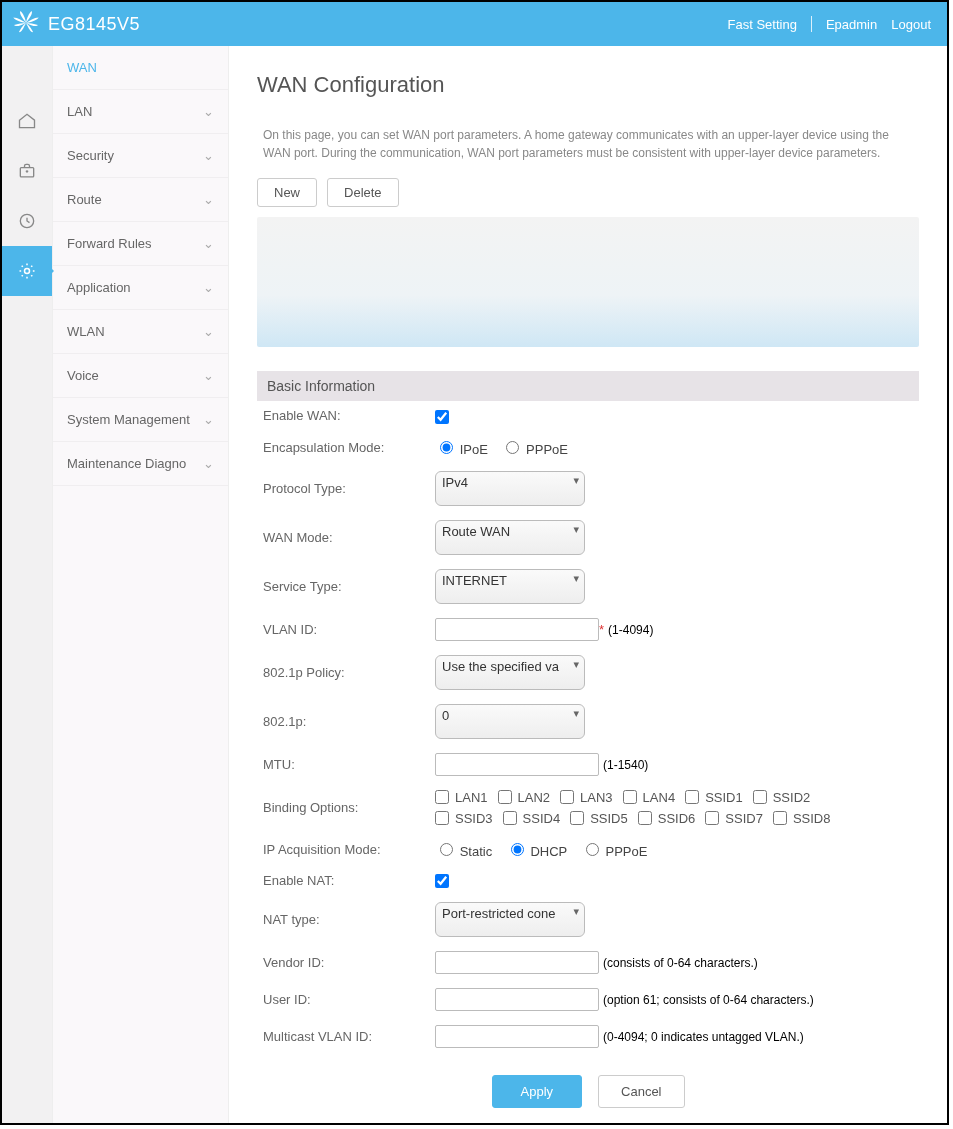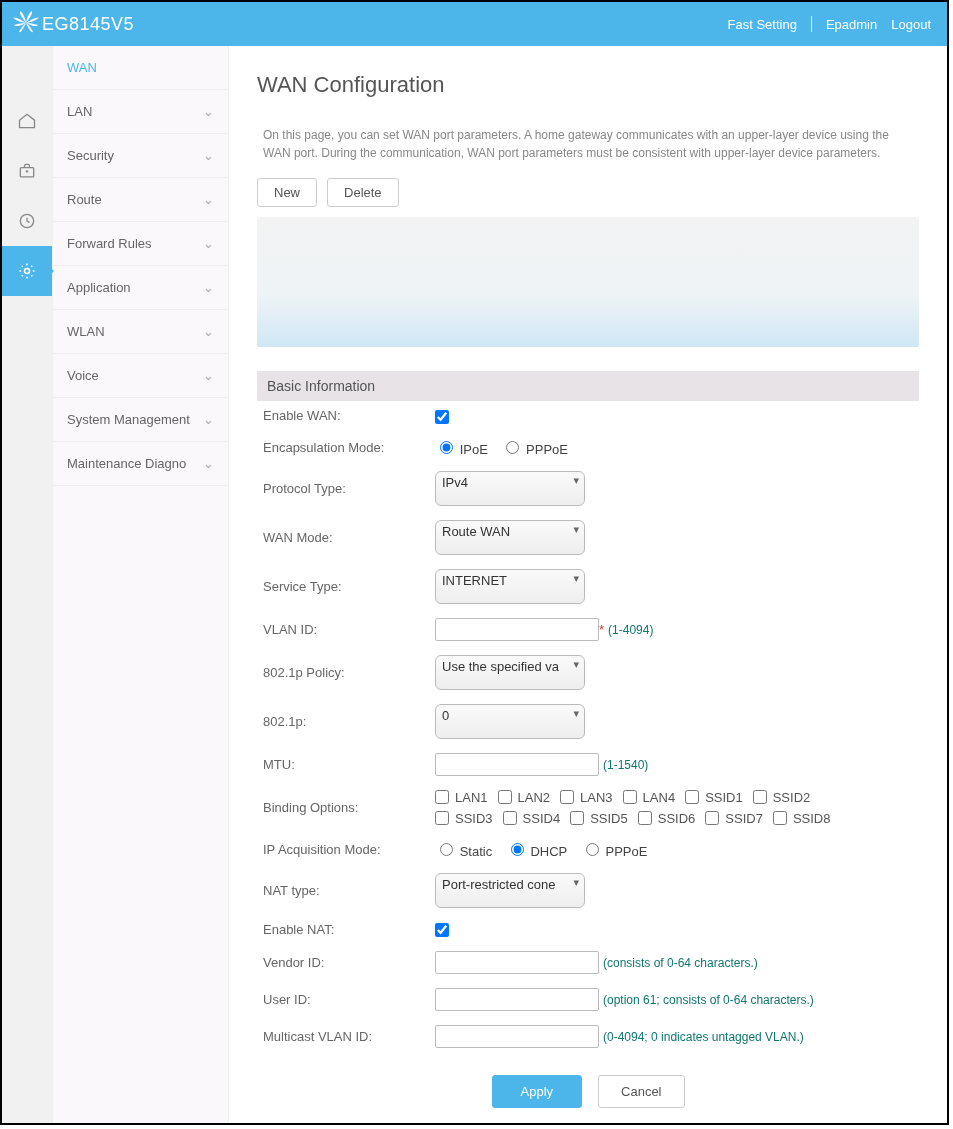--- a/index.html
+++ b/index.html
@@ -5,7 +5,7 @@
   html,body{margin:0;padding:0;font-family:Arial,Helvetica,sans-serif;font-size:13px;color:#555;background:#fff}
   .frame{border:2px solid #000;width:949px;height:1125px;box-sizing:border-box;overflow:hidden;display:flex;flex-direction:column}
   .topbar{background:#4cb6ea;color:#fff;height:44px;display:flex;align-items:center;padding:0 16px 0 10px}
-  .logo{display:flex;align-items:center;gap:2px}
+  .logo{display:flex;align-items:center;gap:8px}
   .logo svg{width:28px;height:28px}
   .logo-text{font-size:18px;letter-spacing:.5px}
   .topright{margin-left:auto;display:flex;align-items:center;gap:14px;font-size:13px}

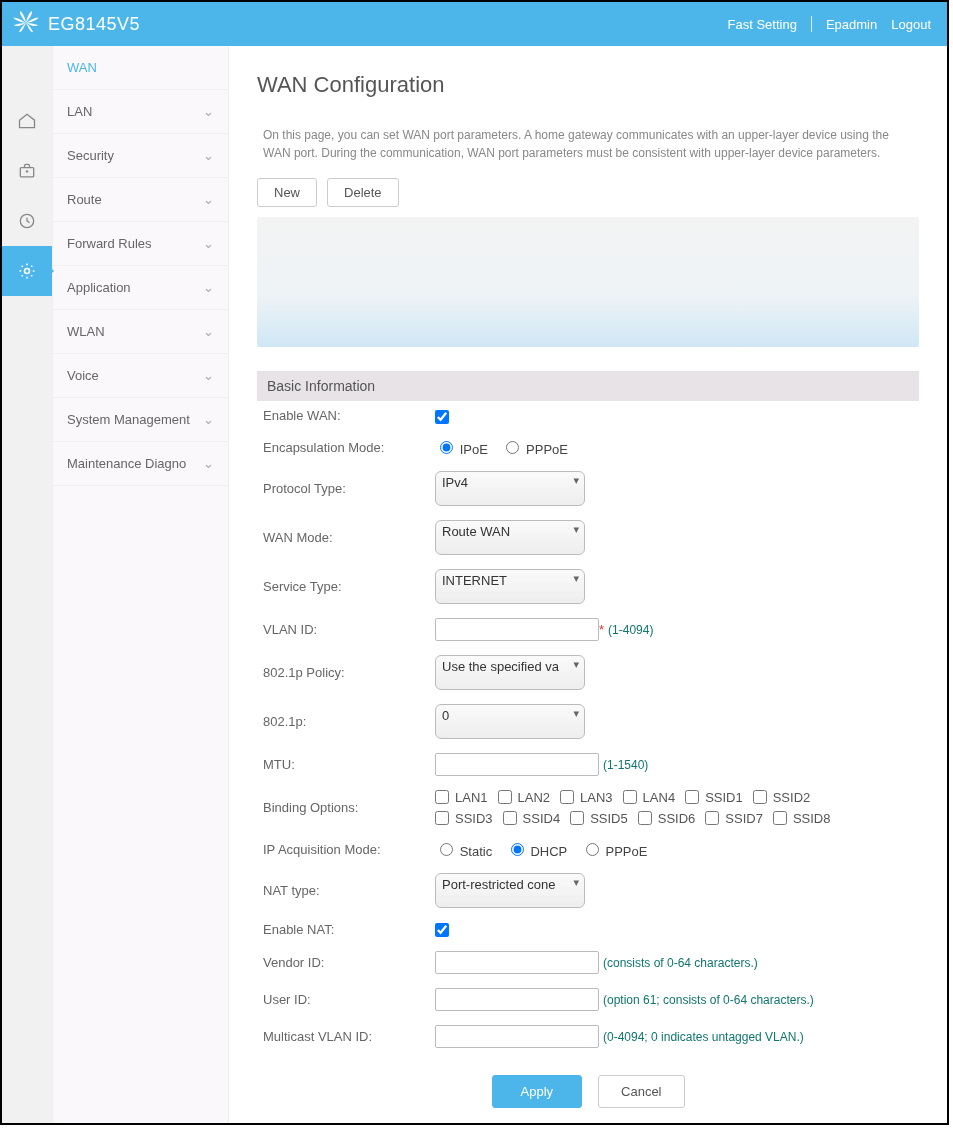--- a/index.html
+++ b/index.html
@@ -36,7 +36,7 @@
   .selwrap{position:relative;display:inline-block}
   .selwrap::after{content:"▾";position:absolute;right:6px;top:3px;color:#666;font-size:11px;pointer-events:none}
   input[type=text]{border:1px solid #bbb;border-radius:2px;padding:3px 6px;font-size:13px;width:150px}
-  .hint{color:#0f766e;font-size:12px;margin-left:4px}
+  .hint{color:#000000;font-size:12px;margin-left:4px}
   .req{color:#d33}
   .cb{width:14px;height:14px;vertical-align:middle;margin:0 3px 0 0}
   .radiolbl{margin-right:10px;color:#444}

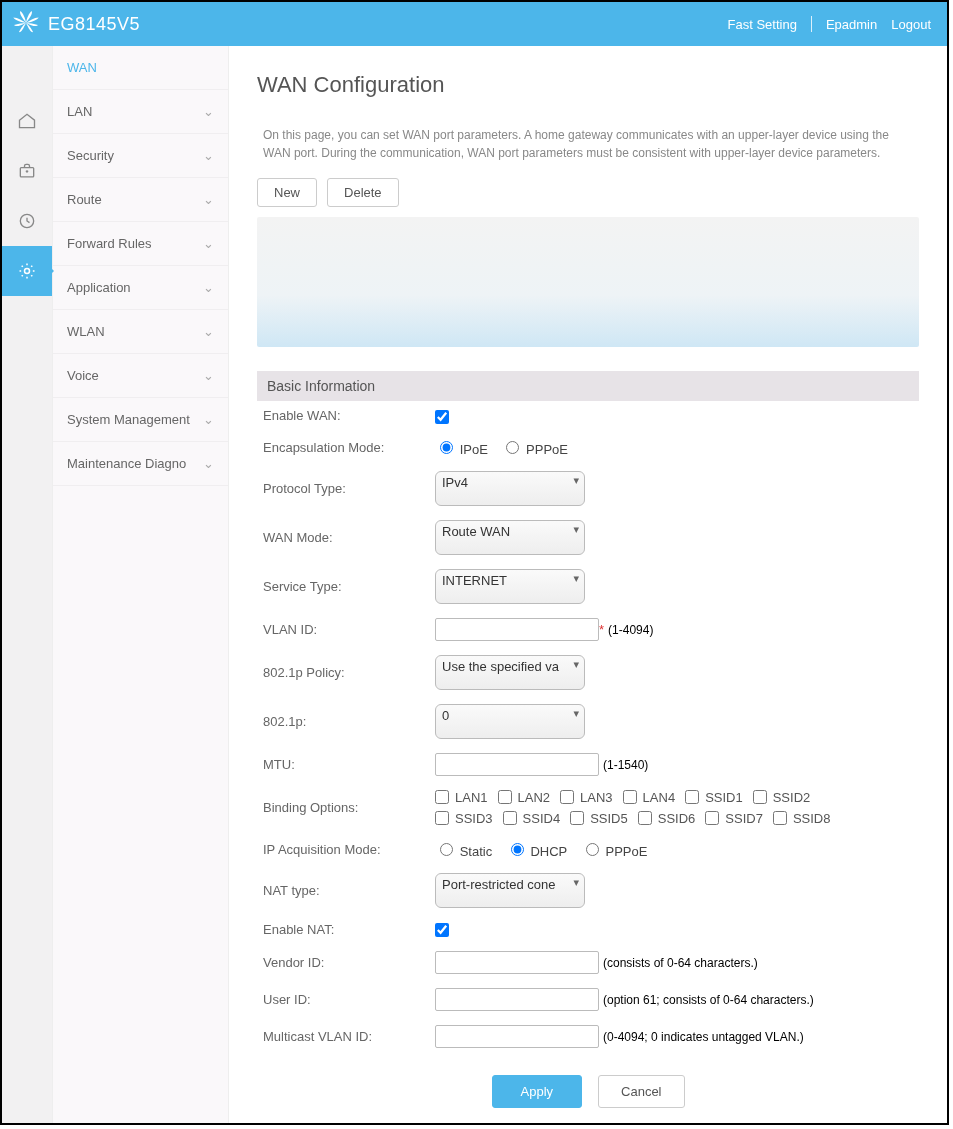--- a/index.html
+++ b/index.html
@@ -268,12 +268,12 @@
           </td>
         </tr>
         <tr>
+          <td class="label">Enable NAT:</td>
+          <td><input type="checkbox" class="cb" checked="" style=""></td>
+        </tr>
+        <tr>
           <td class="label">NAT type:</td>
           <td><span class="selwrap"><select class="sel"><option>Port-restricted cone</option></select></span></td>
-        </tr>
-        <tr>
-          <td class="label">Enable NAT:</td>
-          <td><input type="checkbox" class="cb" checked="" style=""></td>
         </tr>
         <tr>
           <td class="label">Vendor ID:</td>

